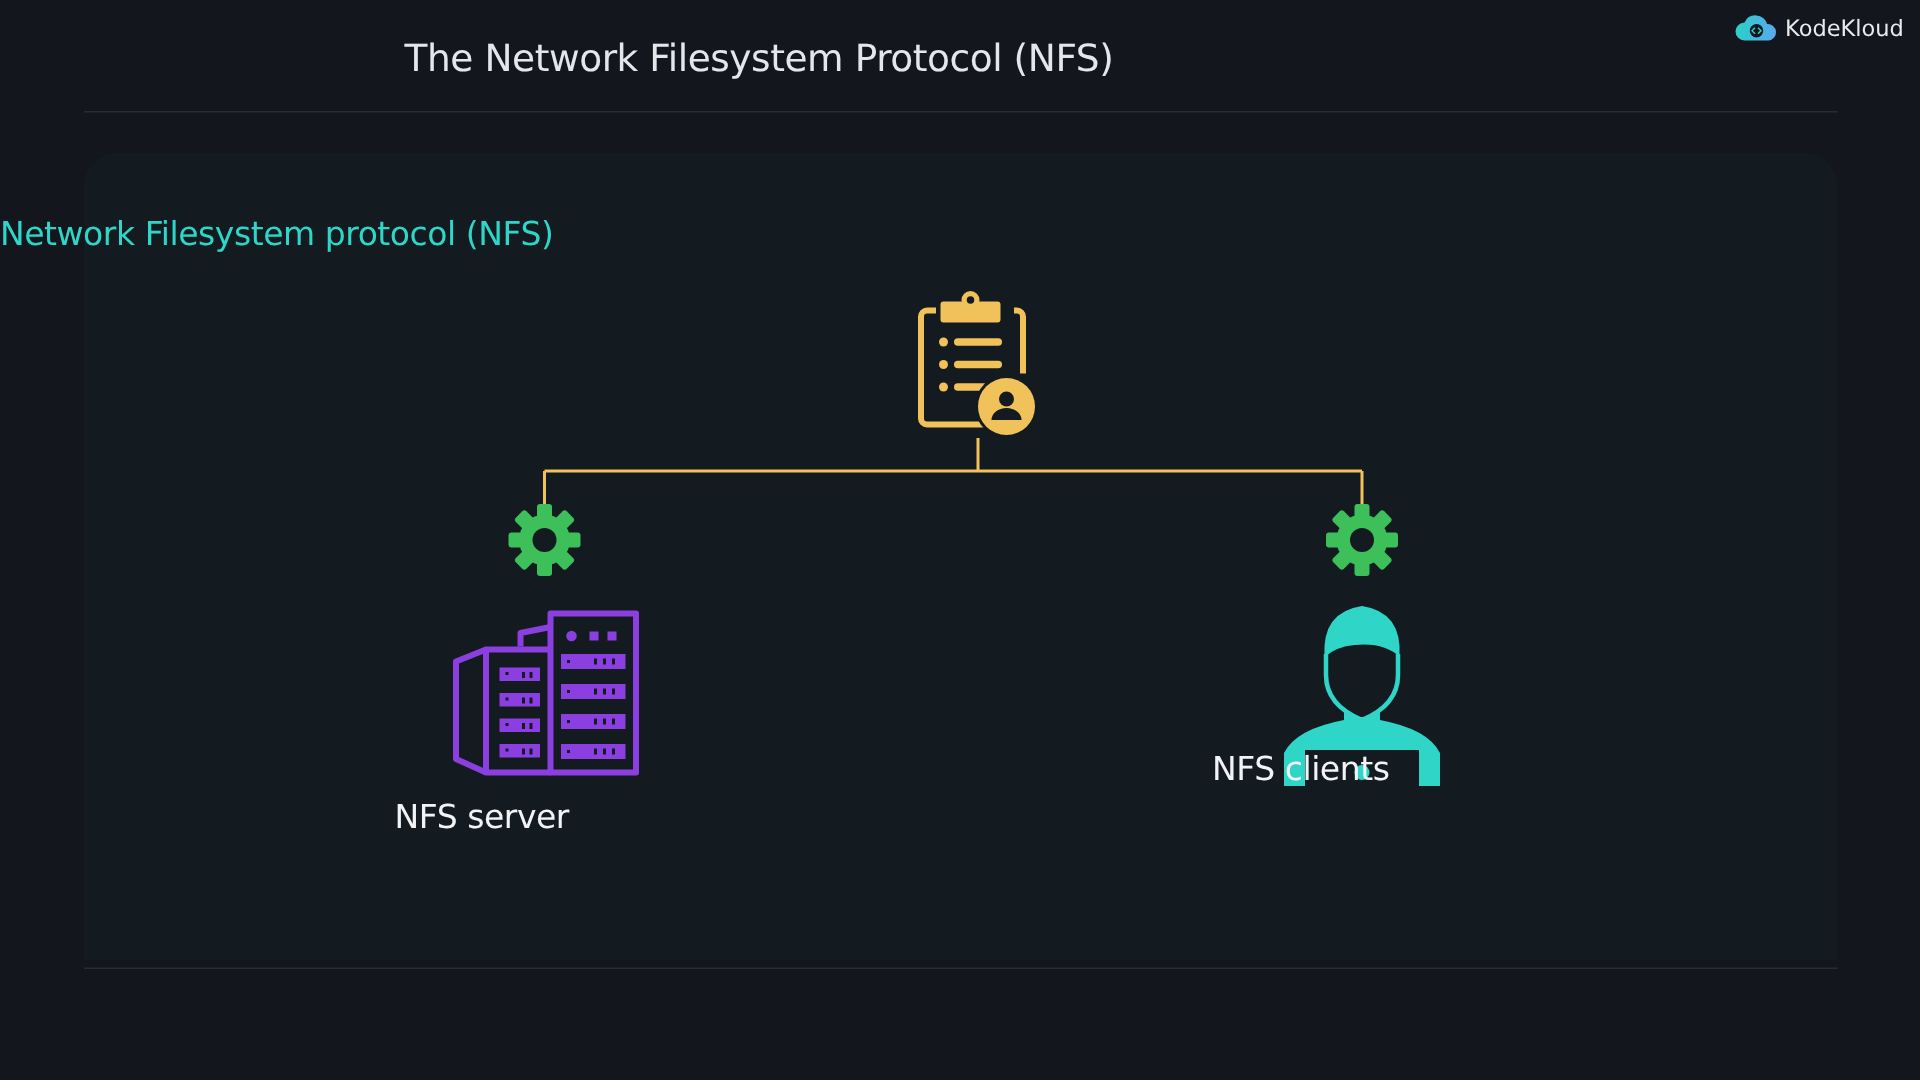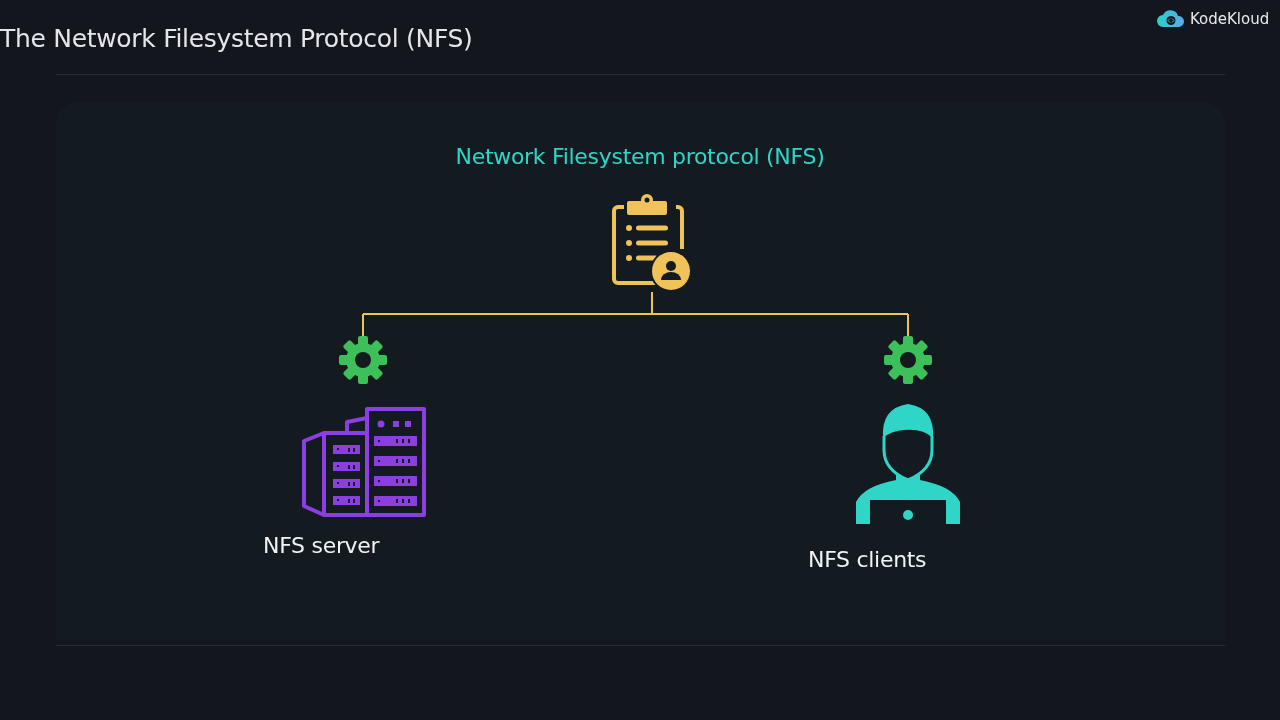--- a/index.html
+++ b/index.html
@@ -4,7 +4,7 @@
 <style>
   html, body { margin:0; padding:0; }
   body { width:1280px; height:720px; background:#14161e; position:relative; overflow:hidden; font-family:"DejaVu Sans", sans-serif; }
-  .title { position:absolute; left:0; width:1012px; top:24px; color:#e4e6ea; font-size:25px; letter-spacing:-0.3px; }
+  .title { position:absolute; left:0; width:1012px; top:24px; text-align:center; color:#e4e6ea; font-size:25px; letter-spacing:-0.3px; }
   .hr { position:absolute; left:56px; width:1169px; height:1px; background:#2a2c33; }
   .logo { position:absolute; top:8px; left:1156px; display:flex; align-items:center; gap:4px; }
   .logo-text { color:#e8eaee; font-size:15px; }

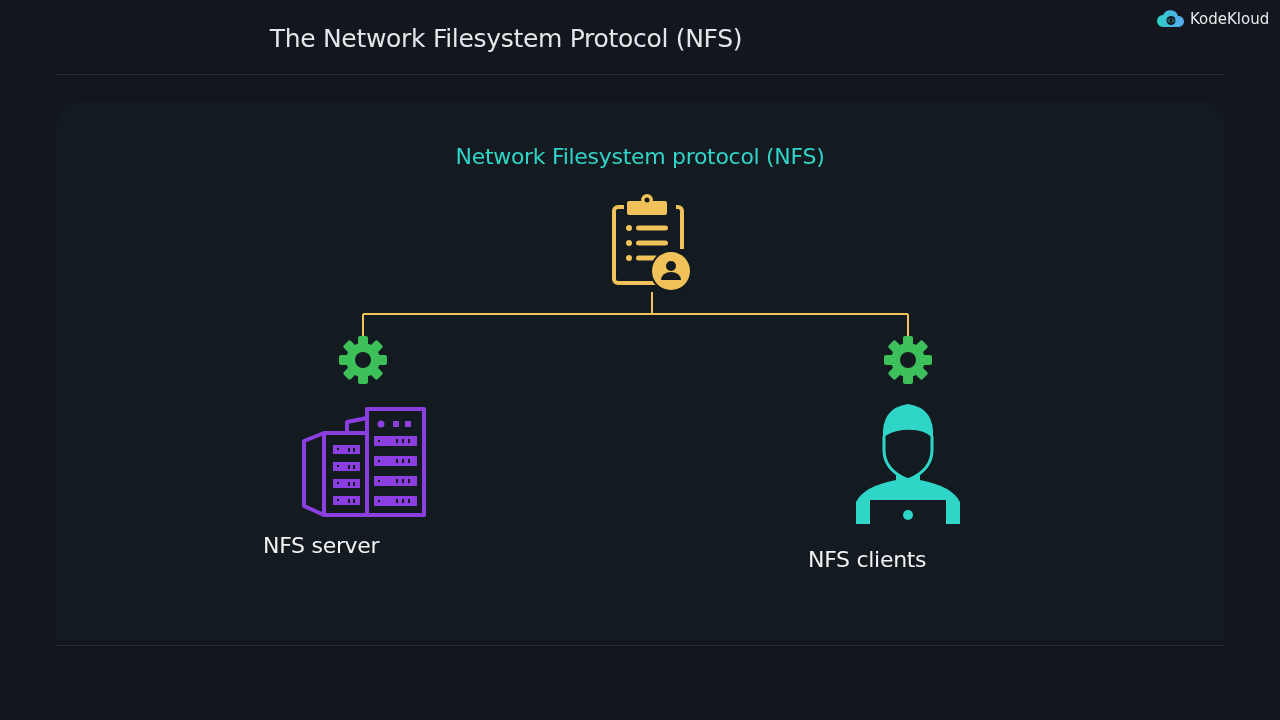--- a/index.html
+++ b/index.html
@@ -9,7 +9,7 @@
   .logo { position:absolute; top:8px; left:1156px; display:flex; align-items:center; gap:4px; }
   .logo-text { color:#e8eaee; font-size:15px; }
   .panel { position:absolute; left:56px; top:102px; width:1169px; height:538px; background:#131b21; border-radius:22px 22px 0 0; }
-  .subtitle { position:absolute; left:0; width:1280px; top:144px; text-align:center; color:#2fd6c8; font-size:22px; letter-spacing:-0.3px; }
+  .subtitle { position:absolute; left:0; width:1280px; top:144px; text-align:left; color:#2fd6c8; font-size:22px; letter-spacing:-0.3px; }
   .label { position:absolute; color:#f2f3f5; font-size:22px; text-align:left; width:200px; letter-spacing:-0.3px; }
   svg { position:absolute; left:0; top:0; }
 </style>

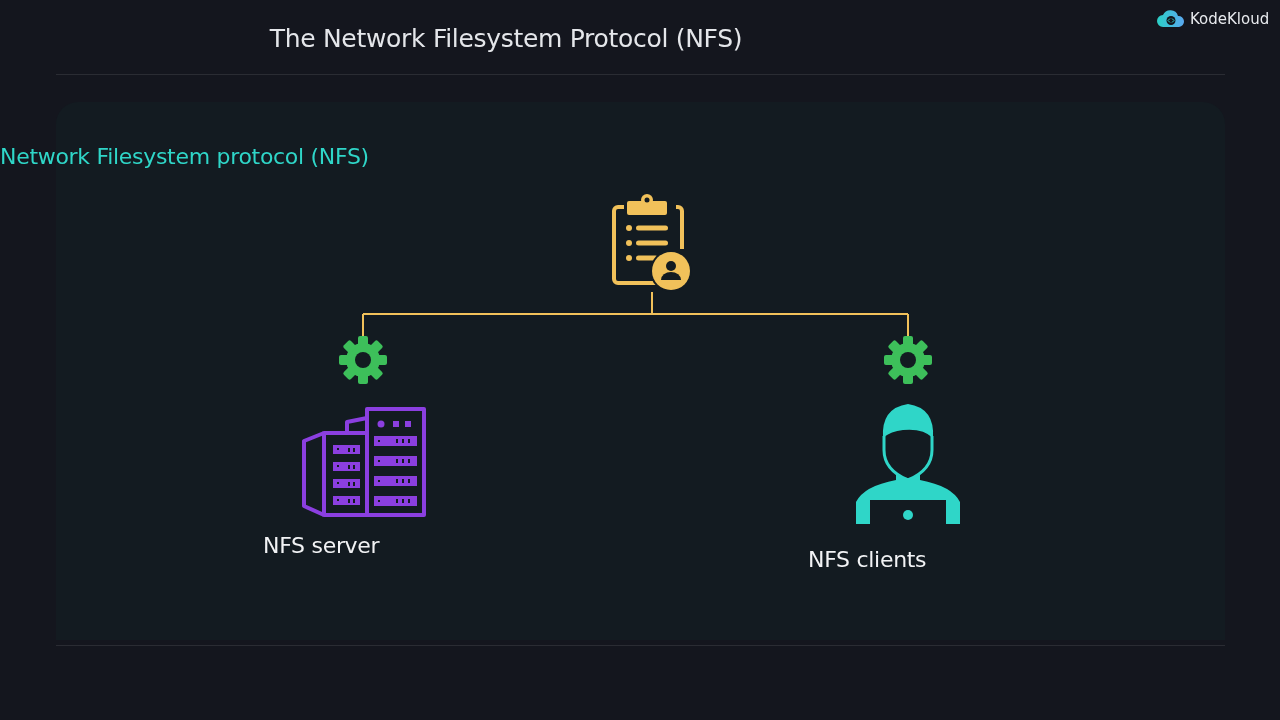--- a/index.html
+++ b/index.html
@@ -156,6 +156,6 @@
 </svg>
 
 <div class="label" style="left:263px; top:533px">NFS server</div>
-<div class="label" style="left:808px; top:547px">NFS clients</div>
+<div class="label" style="left:808px; top:501px">NFS clients</div>
 
 </body></html>

